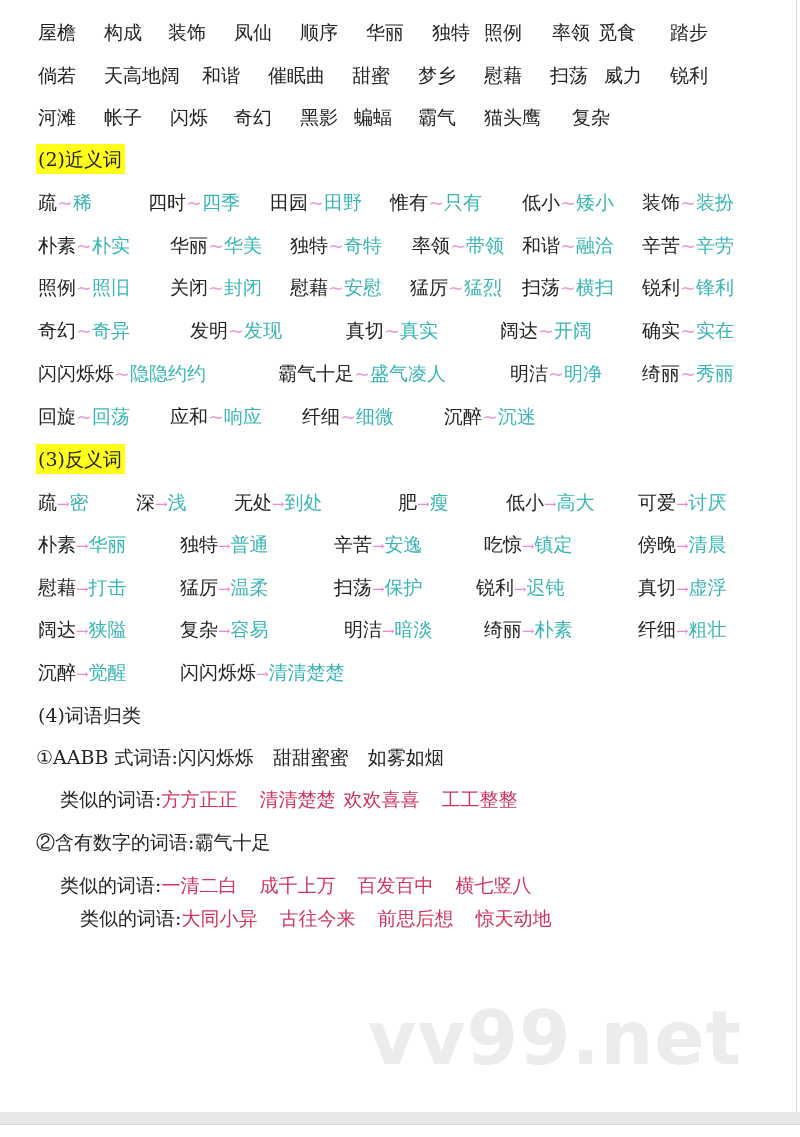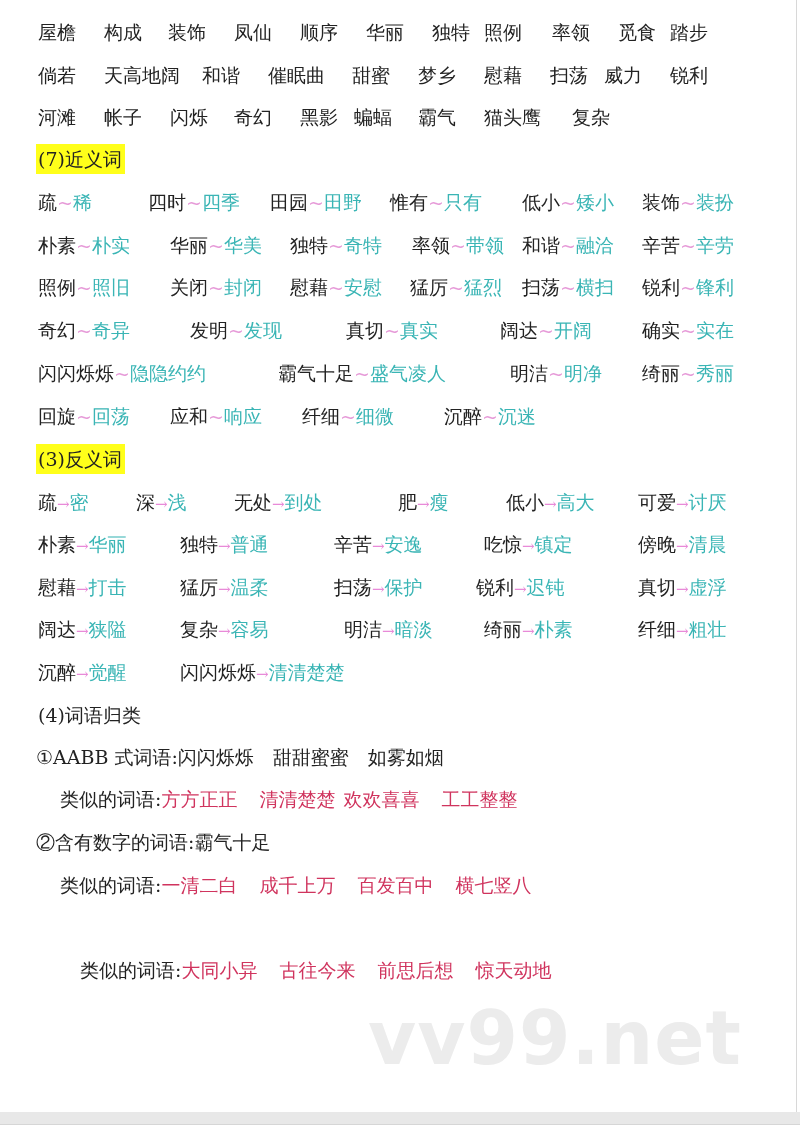--- a/index.html
+++ b/index.html
@@ -46,7 +46,7 @@
     <span class="w" style="left:394px">独特</span>
     <span class="w" style="left:446px">照例</span>
     <span class="w" style="left:514px">率领</span>
-    <span class="w" style="left:580px">觅食</span>
+    <span class="w" style="left:560px">觅食</span>
     <span class="w" style="left:632px">踏步</span>
   </div>
   <div class="row" style="top:61px">

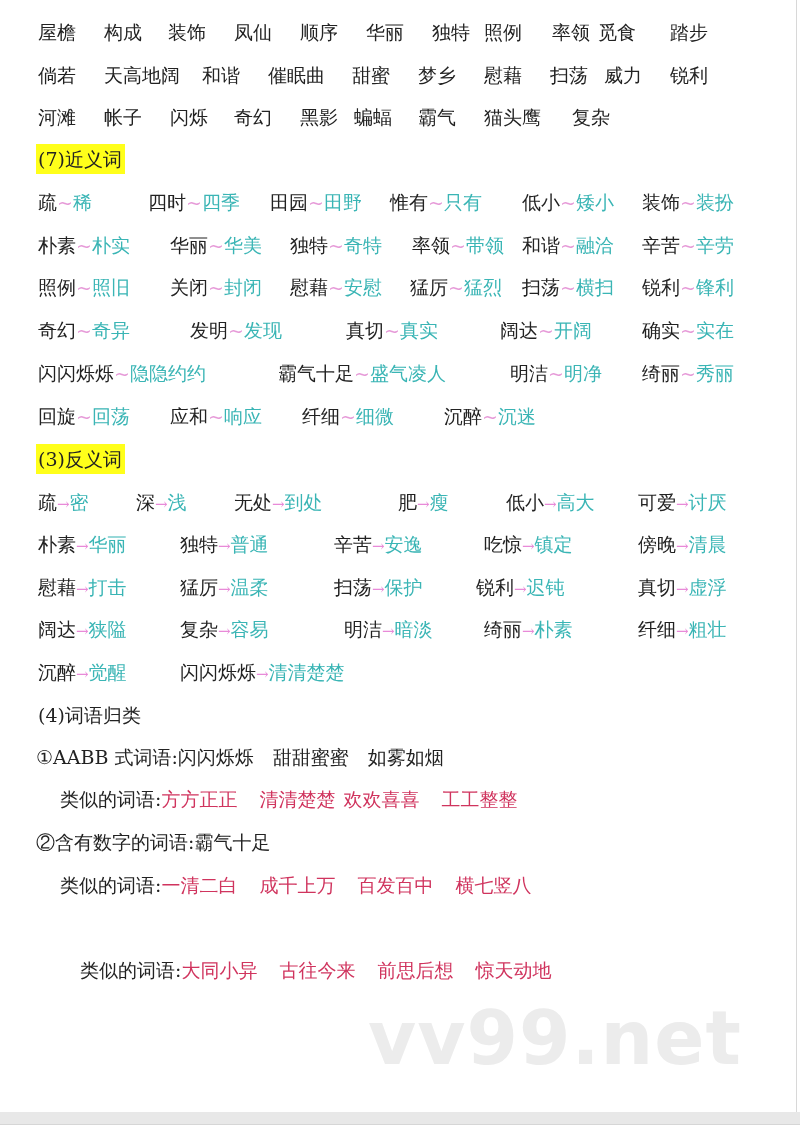--- a/index.html
+++ b/index.html
@@ -73,7 +73,7 @@
     <span class="w" style="left:534px">复杂</span>
   </div>
 
-  <div class="heading" style="top:144px">(7)近义词</div>
+  <div class="heading" style="top:144px">(2)近义词</div>
 
   <div class="row" style="top:188px">
     <span class="w" style="left:0"><span>疏</span><span class="tilde">~</span><span class="syn">稀</span></span>

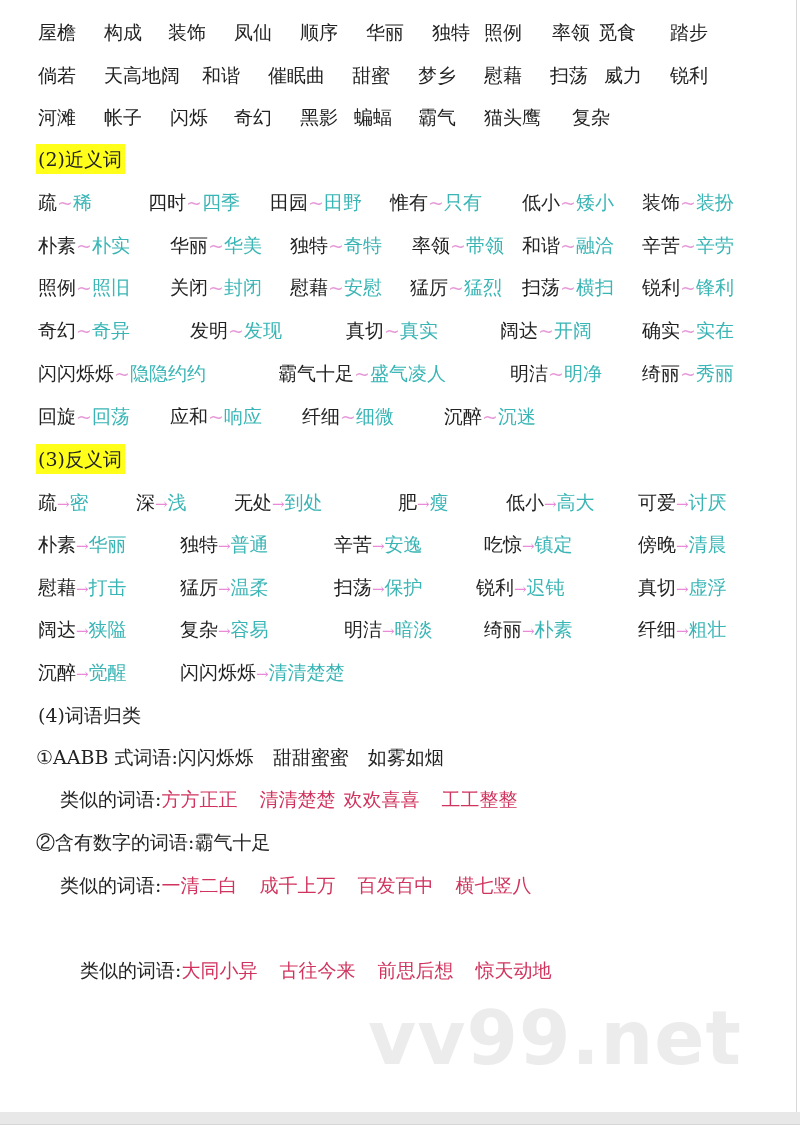--- a/index.html
+++ b/index.html
@@ -171,7 +171,7 @@
     <span>②含有数字的词语:</span><span>霸气十足</span>
   </div>
 
-  <div class="row" style="top:956px; left:80px">
+  <div class="row" style="top:904px; left:80px">
     <span>类似的词语:</span><span class="red">大同小异</span><span class="red" style="margin-left:22px">古往今来</span><span class="red" style="margin-left:22px">前思后想</span><span class="red" style="margin-left:22px">惊天动地</span>
   </div>
 

